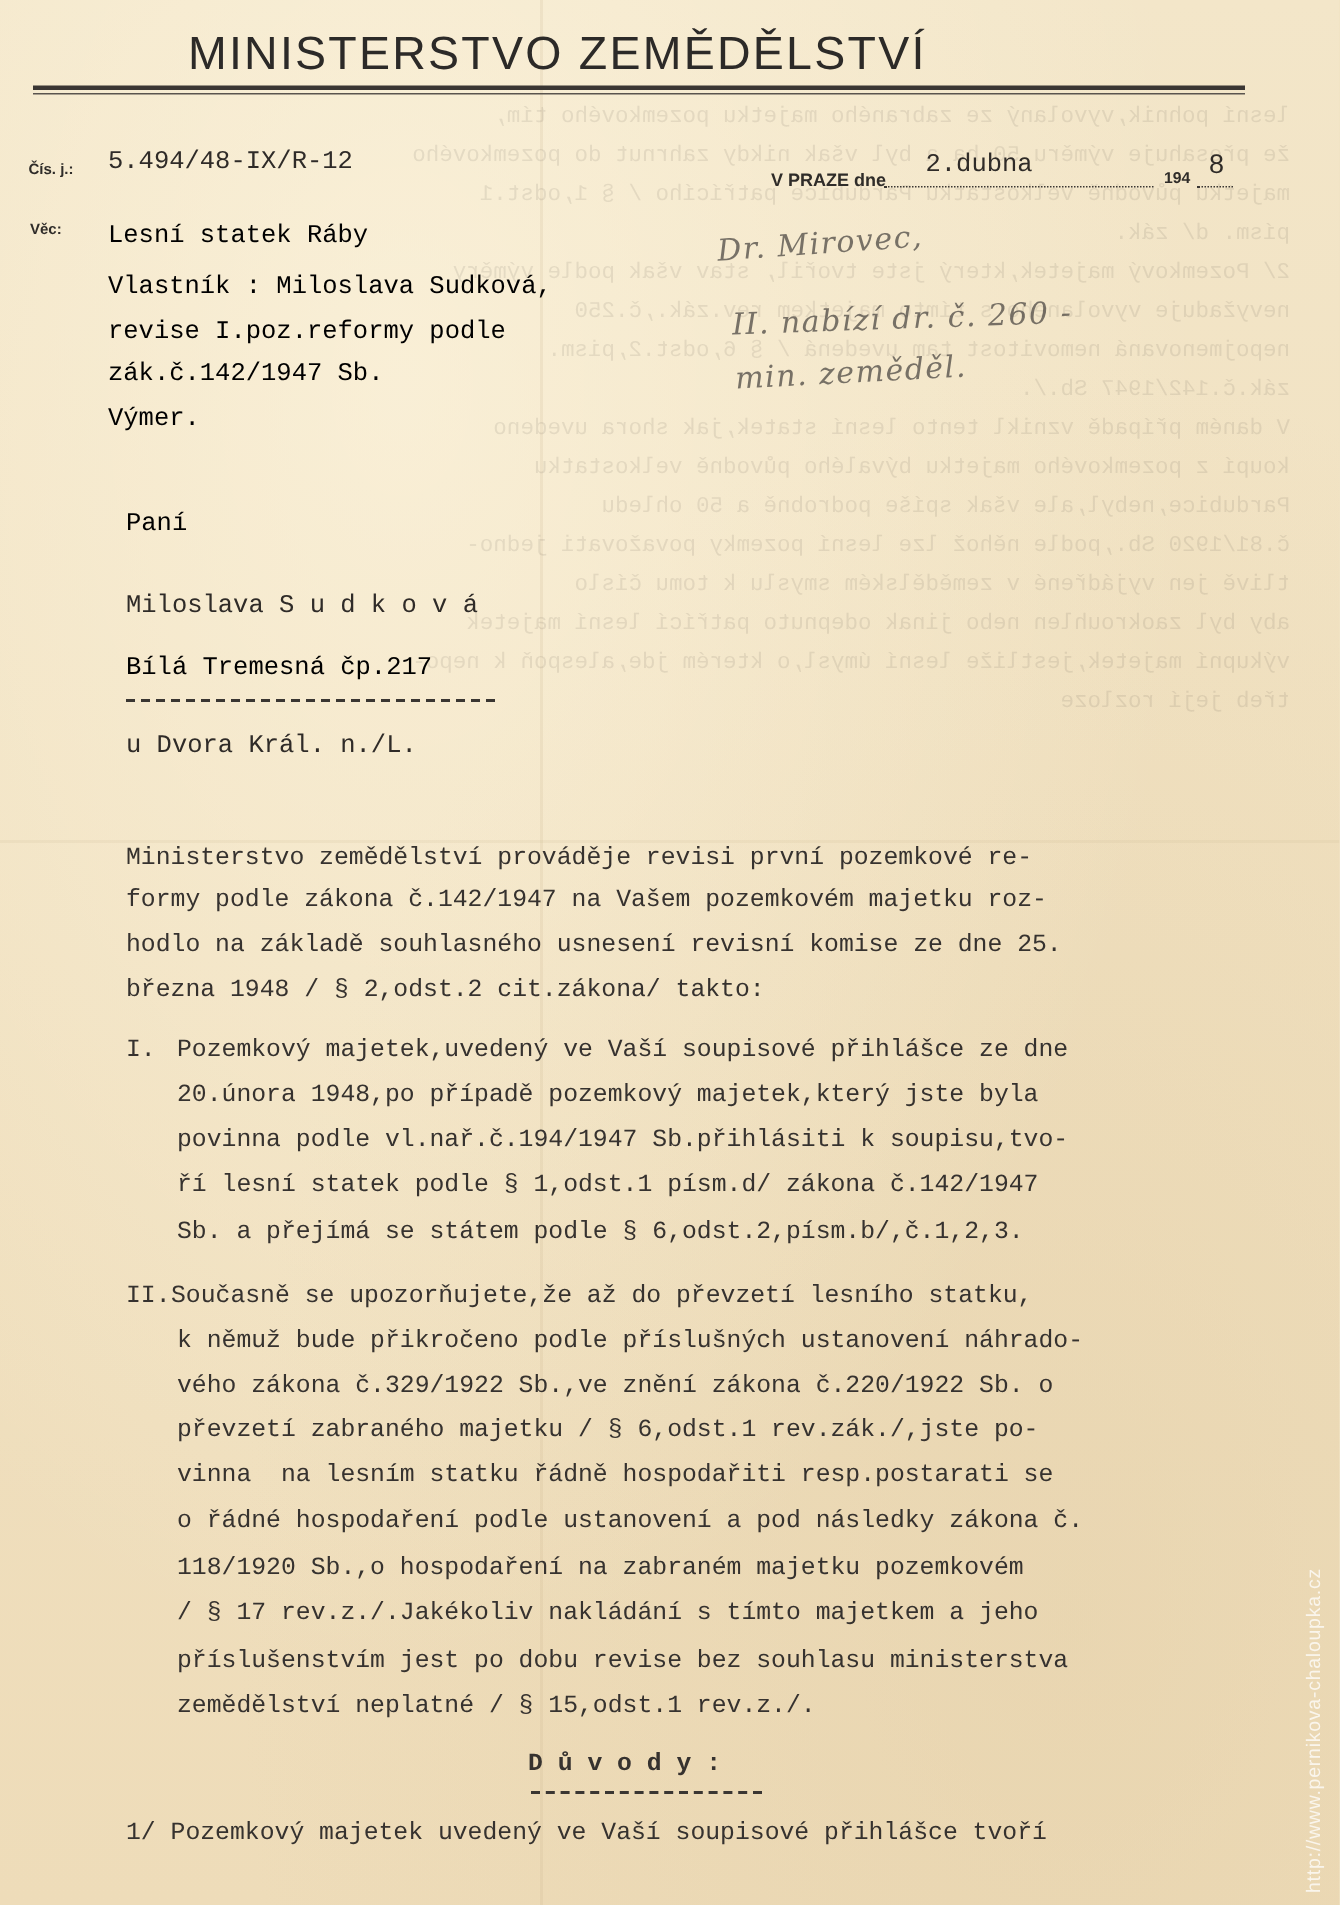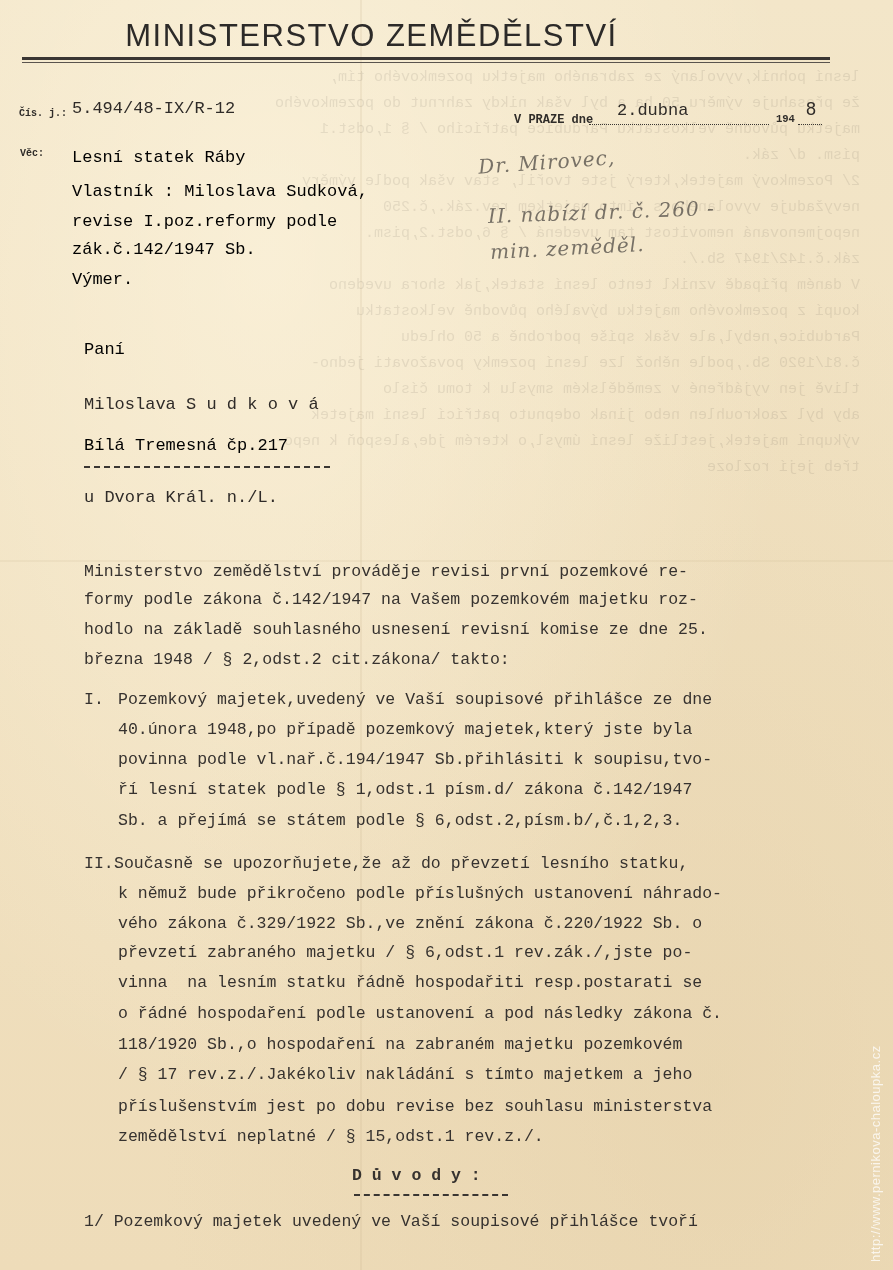--- a/index.html
+++ b/index.html
@@ -37,7 +37,7 @@
   .rule-thick { position: absolute; left: 22px; top: 57px; width: 808px; height: 3px; background: #3a3633; }
   .rule-thin  { position: absolute; left: 22px; top: 62px; width: 808px; height: 1px; background: #5a544e; }
 
-  .lbl { position: absolute; font-family: Liberation Mono, monospace; font-size: 10px; font-weight: 700; color: #2f2c29; }
+  .lbl { position: absolute; font-family: Liberation Sans, sans-serif; font-size: 10px; font-weight: 700; color: #2f2c29; }
   .tw { position: absolute; font-size: 17px; white-space: pre; color: #000000; }
   .tw.dark { color: #2f2b28; }
 

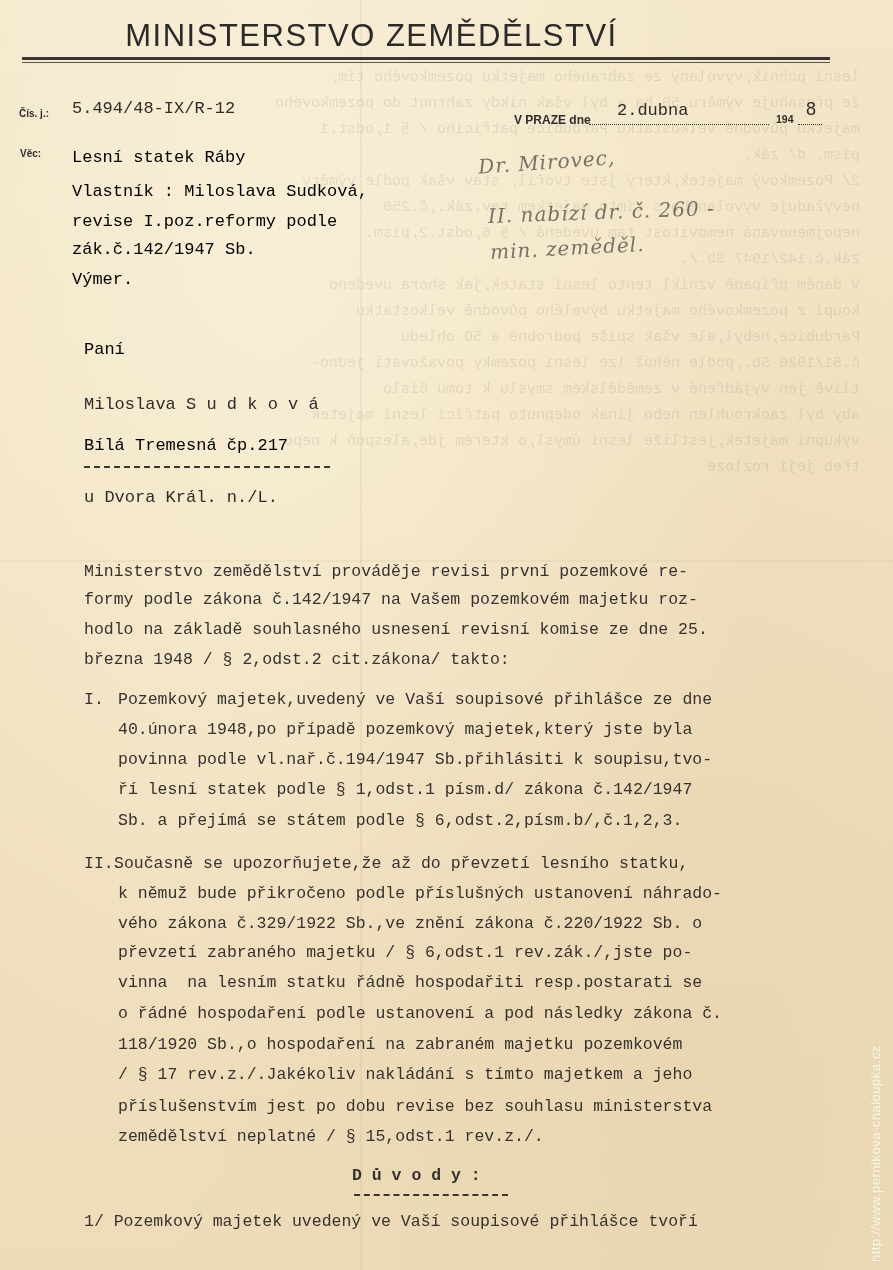--- a/index.html
+++ b/index.html
@@ -131,7 +131,7 @@
 <div>
   <span class="line" style="left:84px; top:690px;">I.</span>
   <span class="line" style="left:118px; top:690px;">Pozemkový majetek,uvedený ve Vaší soupisové přihlášce ze dne</span>
-  <span class="line" style="left:118px; top:720px;">40.února 1948,po případě pozemkový majetek,který jste byla</span>
+  <span class="line" style="left:118px; top:720px;">20.února 1948,po případě pozemkový majetek,který jste byla</span>
   <span class="line" style="left:118px; top:750px;">povinna podle vl.nař.č.194/1947 Sb.přihlásiti k soupisu,tvo-</span>
   <span class="line" style="left:118px; top:780px;">ří lesní statek podle § 1,odst.1 písm.d/ zákona č.142/1947</span>
   <span class="line" style="left:118px; top:811px;">Sb. a přejímá se státem podle § 6,odst.2,písm.b/,č.1,2,3.</span>

